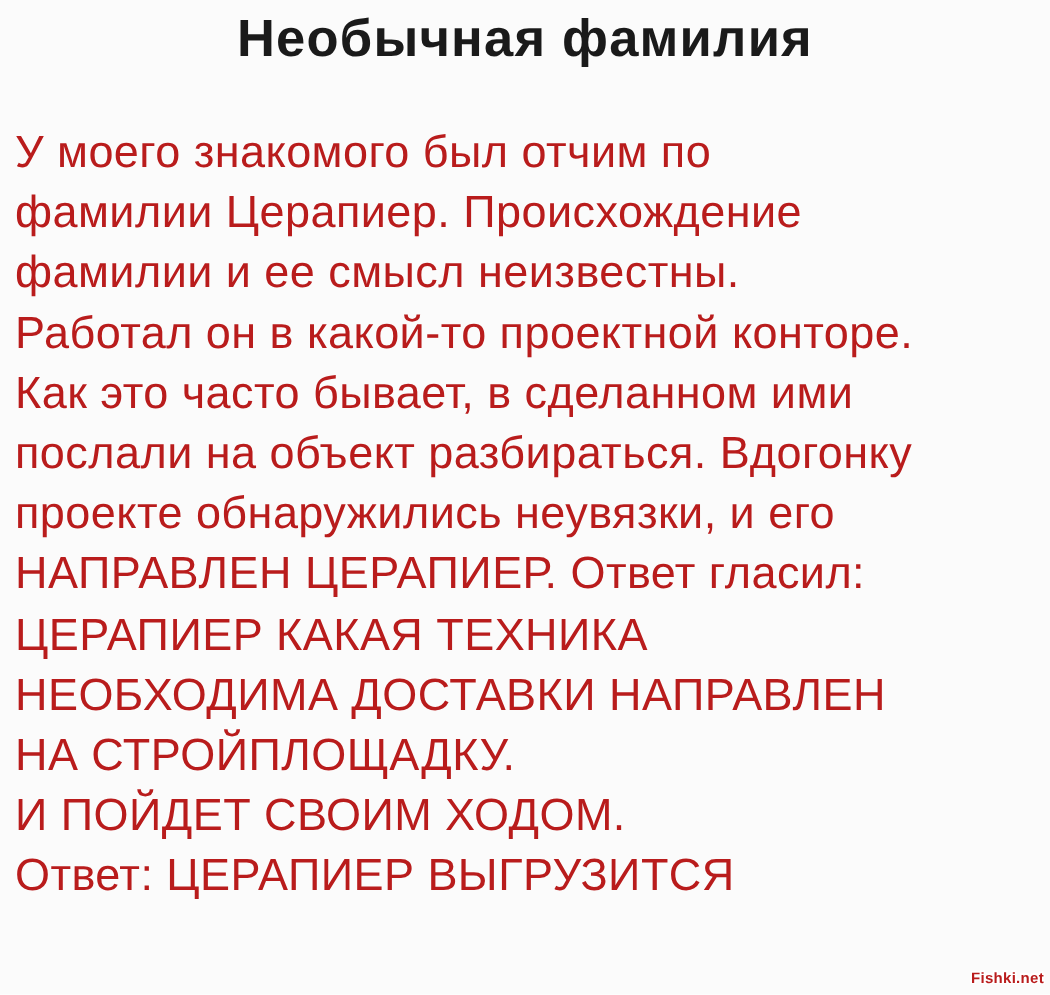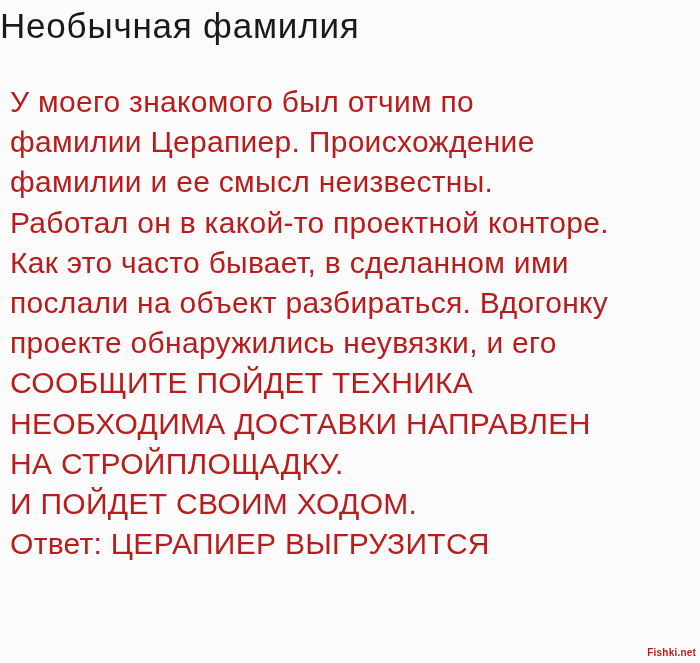--- a/index.html
+++ b/index.html
@@ -20,9 +20,9 @@
     top: 6px;
     left: 0;
     right: 0;
-    text-align: left;
+    text-align: center;
     font-size: 35px;
-    font-weight: 400;
+    font-weight: 700;
     letter-spacing: 0.8px;
     color: #1a1a1a;
   }

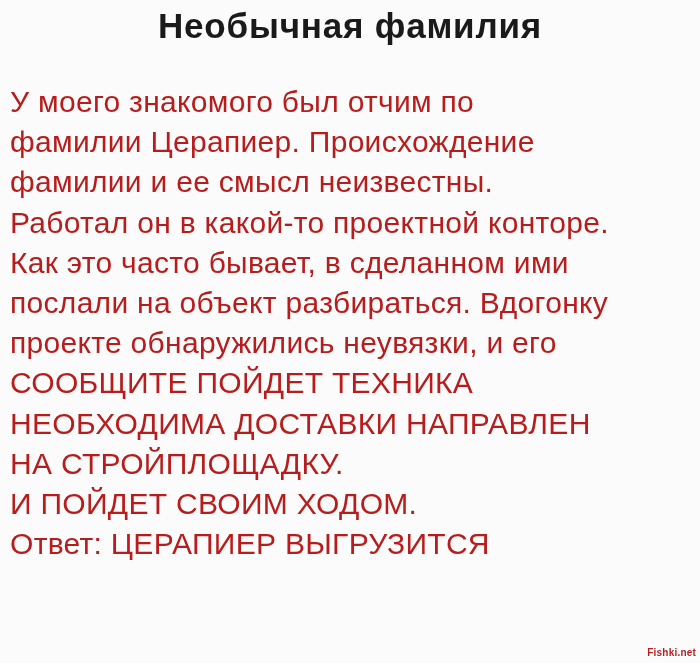--- a/index.html
+++ b/index.html
@@ -73,6 +73,7 @@
     <div class="body-line">Как это часто бывает, в сделанном ими</div>
     <div class="body-line">послали на объект разбираться. Вдогонку</div>
     <div class="body-line">проекте обнаружились неувязки, и его</div>
+    <div class="body-line">НАПРАВЛЕН ЦЕРАПИЕР. Ответ гласил:</div>
     <div class="body-line">СООБЩИТЕ ПОЙДЕТ ТЕХНИКА</div>
     <div class="body-line">НЕОБХОДИМА ДОСТАВКИ НАПРАВЛЕН</div>
     <div class="body-line">НА СТРОЙПЛОЩАДКУ.</div>

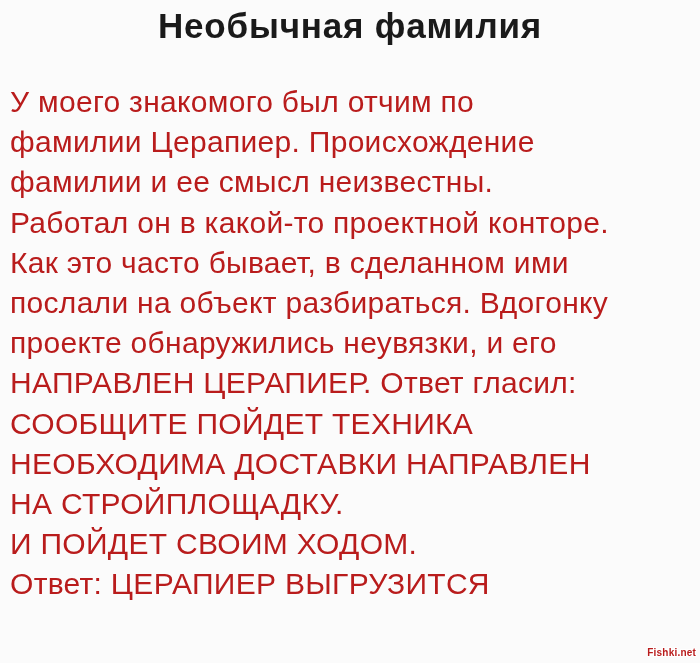--- a/index.html
+++ b/index.html
@@ -74,7 +74,7 @@
     <div class="body-line">послали на объект разбираться. Вдогонку</div>
     <div class="body-line">проекте обнаружились неувязки, и его</div>
     <div class="body-line">НАПРАВЛЕН ЦЕРАПИЕР. Ответ гласил:</div>
-    <div class="body-line">СООБЩИТЕ ПОЙДЕТ ТЕХНИКА</div>
+    <div class="body-line">ЦЕРАПИЕР КАКАЯ ТЕХНИКА</div>
     <div class="body-line">НЕОБХОДИМА ДОСТАВКИ НАПРАВЛЕН</div>
     <div class="body-line">НА СТРОЙПЛОЩАДКУ.</div>
     <div class="body-line">И ПОЙДЕТ СВОИМ ХОДОМ.</div>

